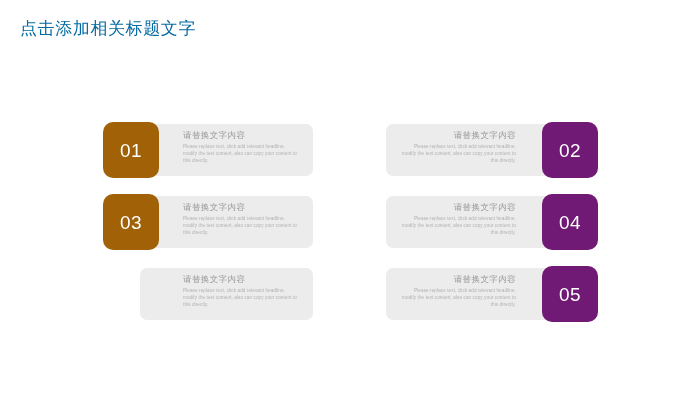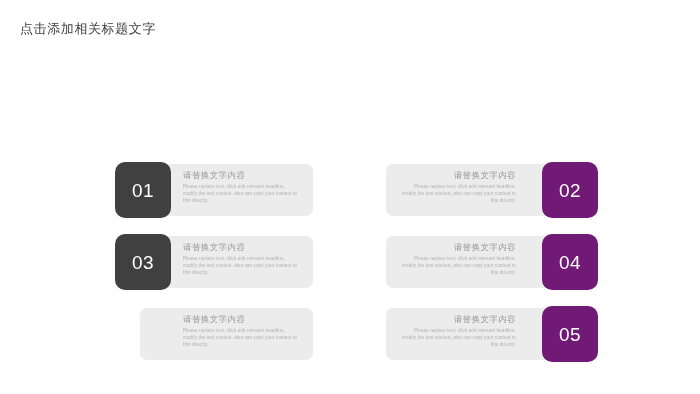--- a/index.html
+++ b/index.html
@@ -26,8 +26,8 @@
     position: absolute;
     left: 20px;
     top: 21px;
-    font-size: 13px;
-    color: #404040;
+    font-size: 17px;
+    color: #0369a1;
     letter-spacing: 0.6px;
     white-space: nowrap;
     line-height: 16px;

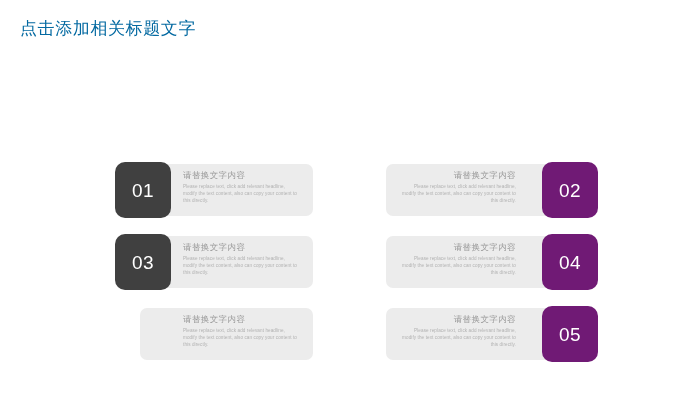--- a/index.html
+++ b/index.html
@@ -38,7 +38,6 @@
     top: 0;
     width: 700px;
     height: 324px;
-    margin-top: 40px;
   }
   .row {
     position: absolute;

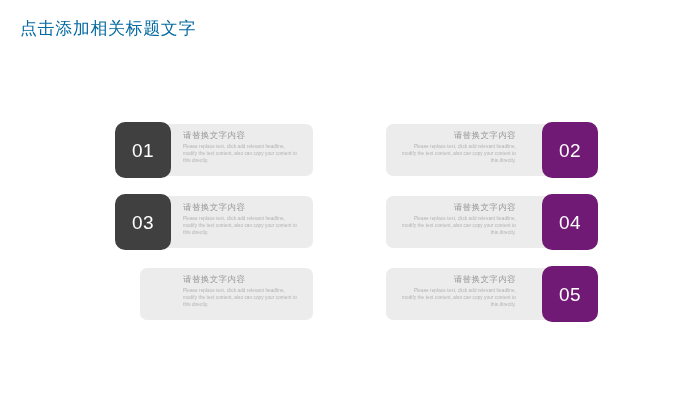--- a/index.html
+++ b/index.html
@@ -86,8 +86,8 @@
     box-sizing: border-box;
   }
   .item-left .numbox {
-    left: 12px;
-    background: #404040;
+    left: 0;
+    background: #a16207;
   }
   .item-right .numbox {
     right: 0;

